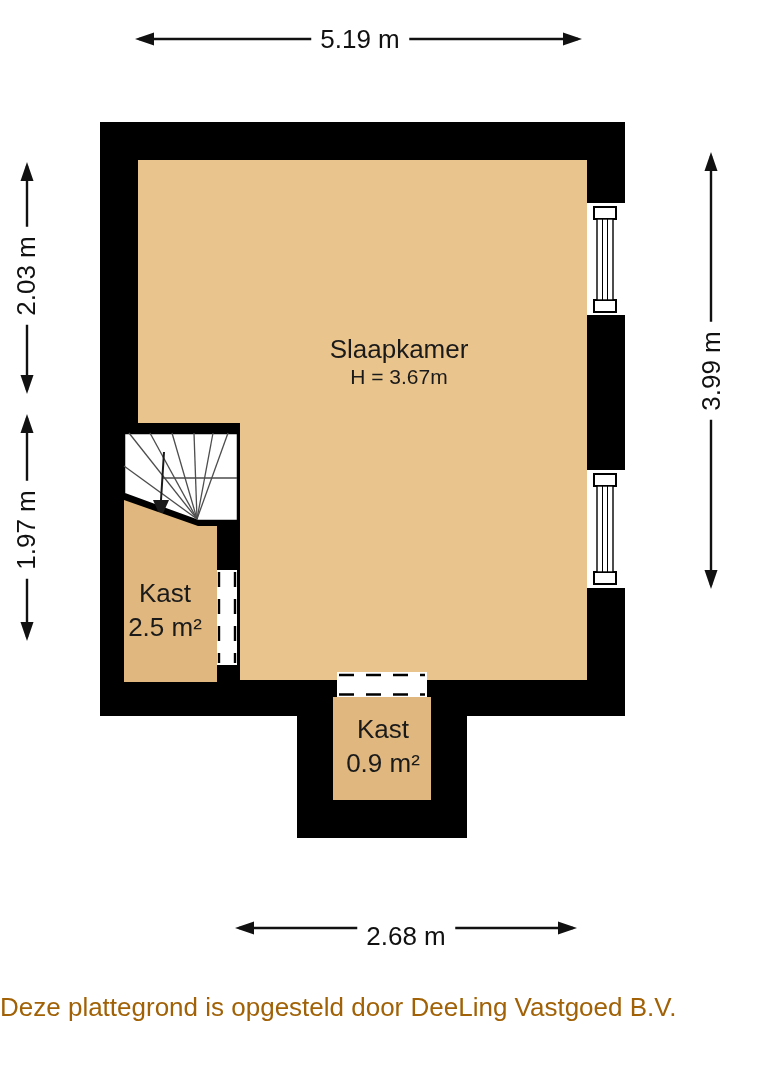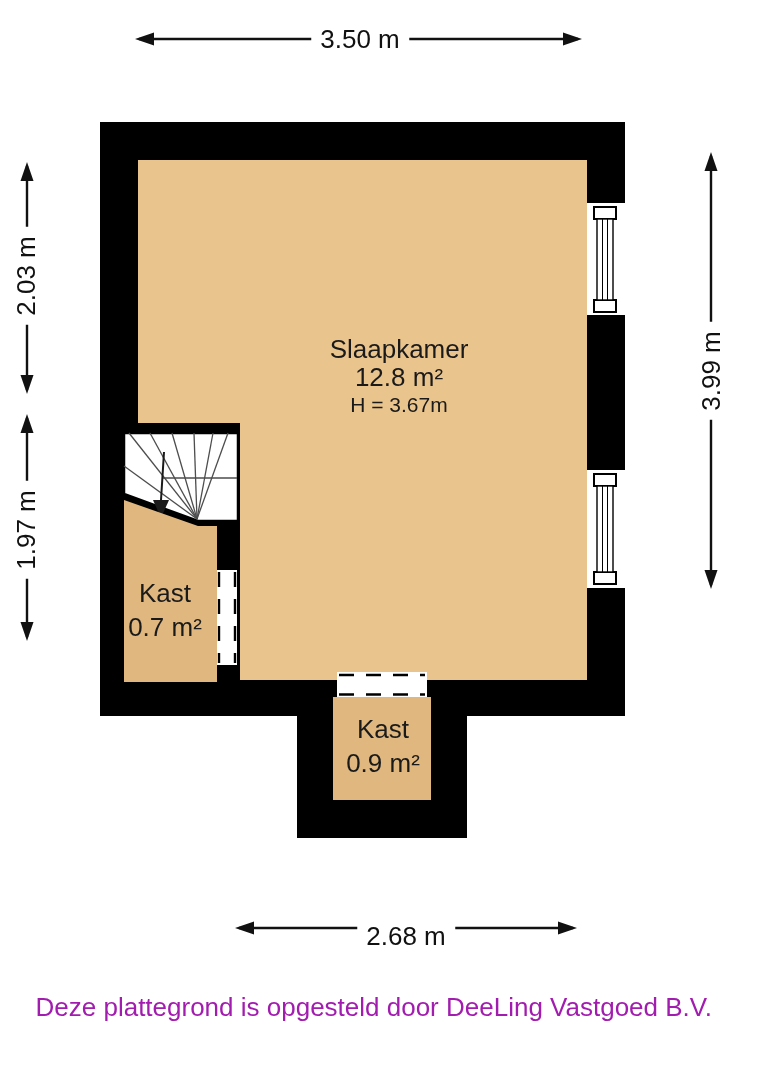--- a/index.html
+++ b/index.html
@@ -181,7 +181,7 @@
     <span class="line room-area">0.9 m²</span>
   </div>
 
-  <div class="label dim" style="left:360px; top:39px;">3.50 m</div>
+  <div class="label dim" style="left:360px; top:39px;">5.19 m</div>
   <div class="label dim" style="left:406px; top:936px;">2.68 m</div>
   <div class="label dim vertical" style="left:26px; top:276px;">2.03 m</div>
   <div class="label dim vertical" style="left:26px; top:530px;">1.97 m</div>

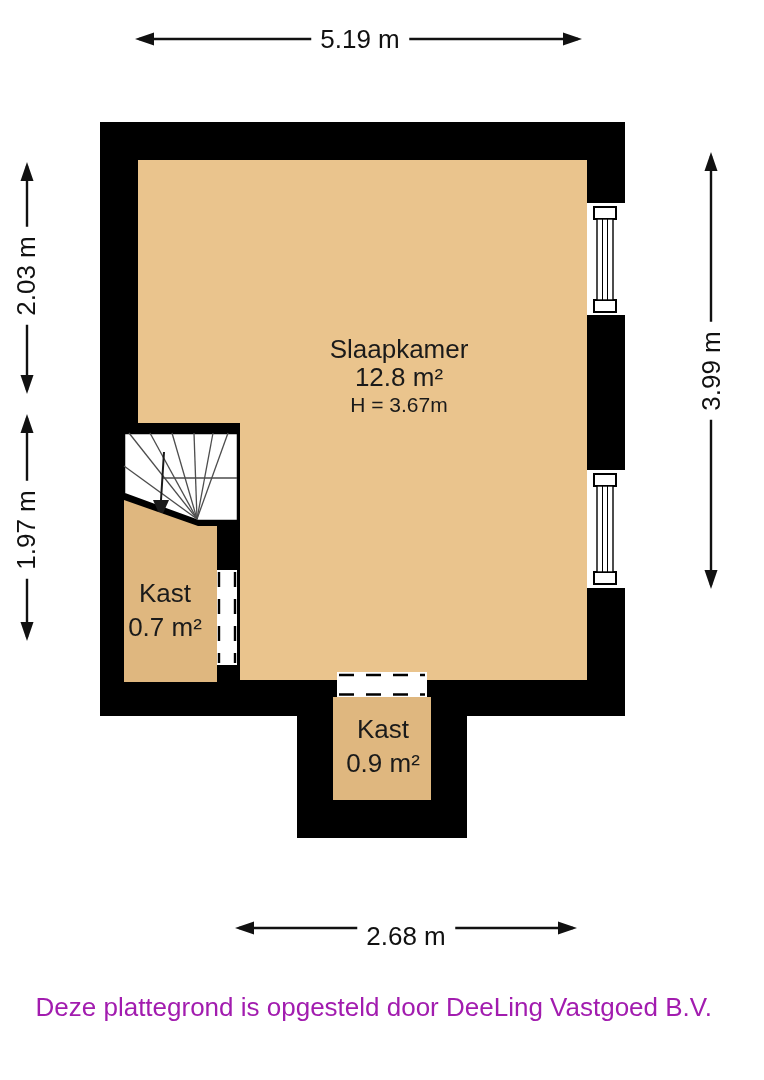--- a/index.html
+++ b/index.html
@@ -167,7 +167,6 @@
 
   <div class="room-label-block lh-mid" style="left:383px; top:335px;">
     <span class="line room-name">Slaapkamer</span>
-    <span class="line room-area">12.8 m²</span>
     <span class="line room-height">H = 3.67m</span>
   </div>
 

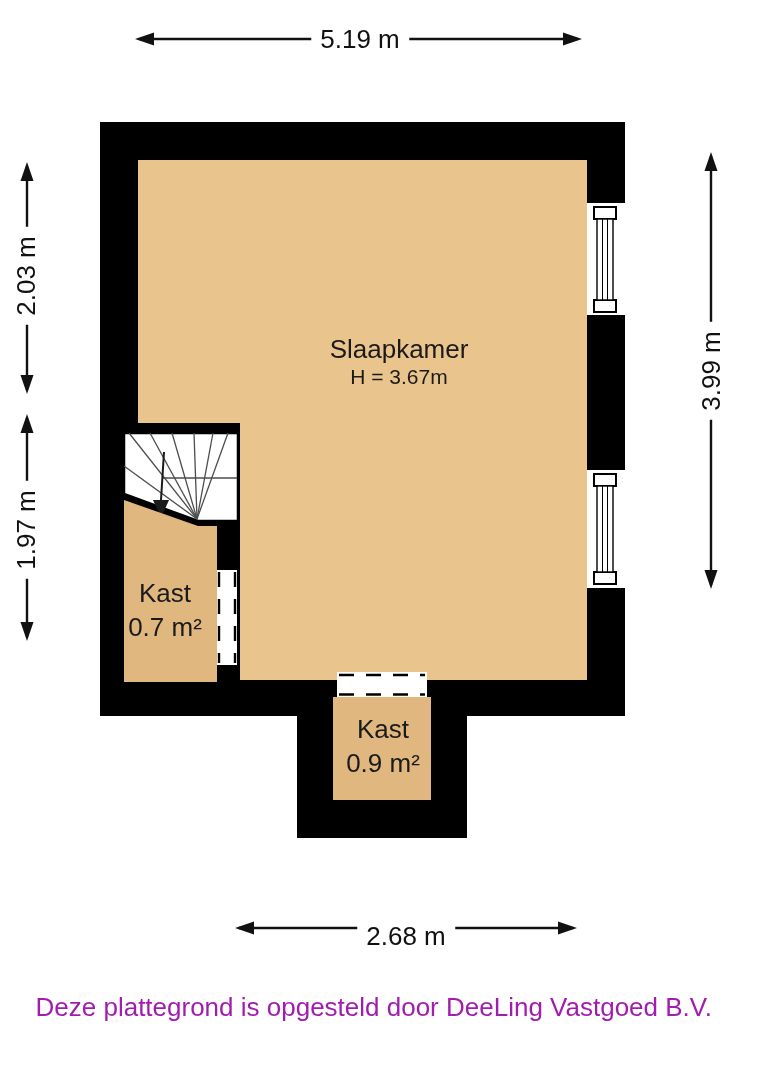--- a/index.html
+++ b/index.html
@@ -172,7 +172,7 @@
 
   <div class="room-label-block lh-wide" style="left:165px; top:576px;">
     <span class="line room-name">Kast</span>
-    <span class="line room-area">0.7 m²</span>
+    <span class="line room-area">2.5 m²</span>
   </div>
 
   <div class="room-label-block lh-wide" style="left:383px; top:712px;">

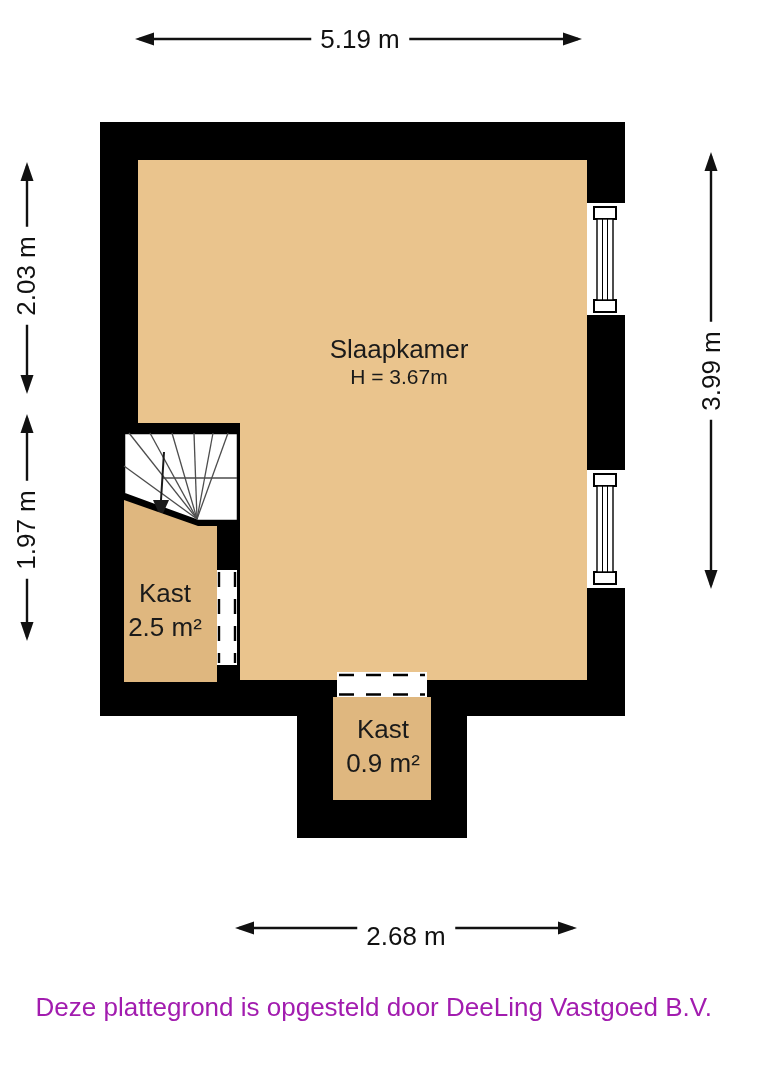--- a/index.html
+++ b/index.html
@@ -67,9 +67,9 @@
     position: absolute;
     left: 0;
     width: 712px;
-    text-align: right;
+    text-align: left;
     font-size: 26px;
-    color: #a21caf;
+    color: #a16207;
     white-space: nowrap;
   }
 </style>

